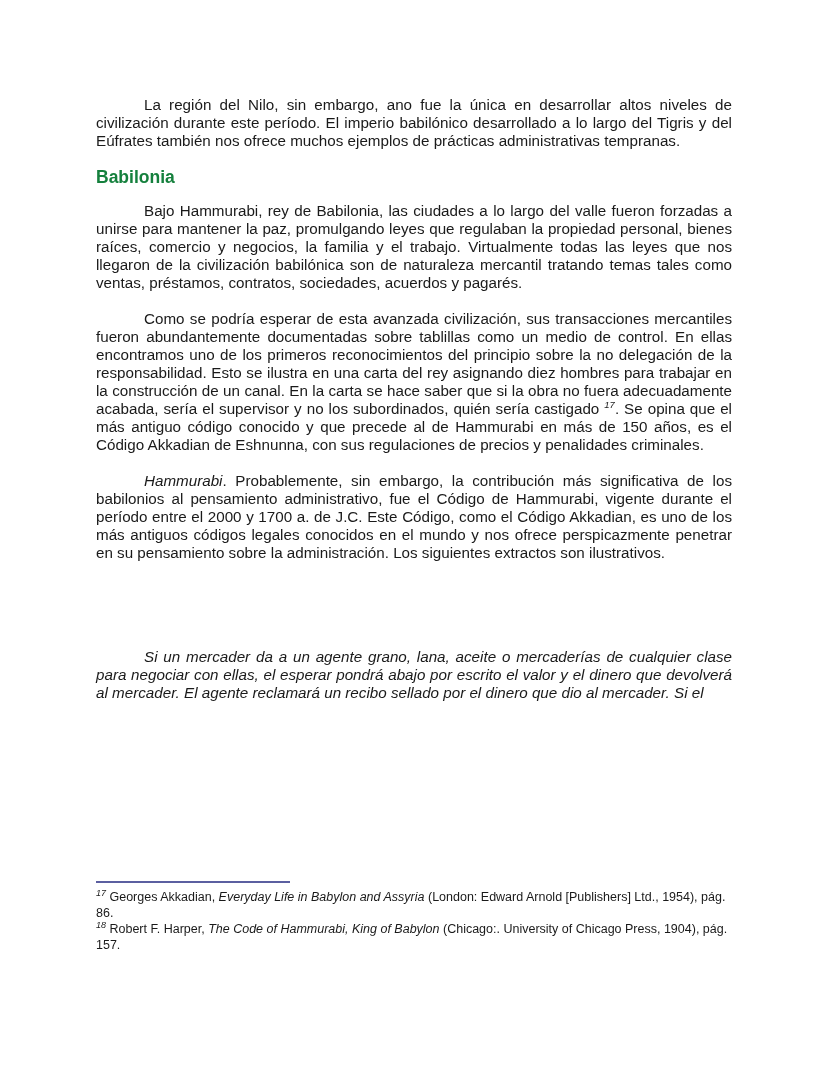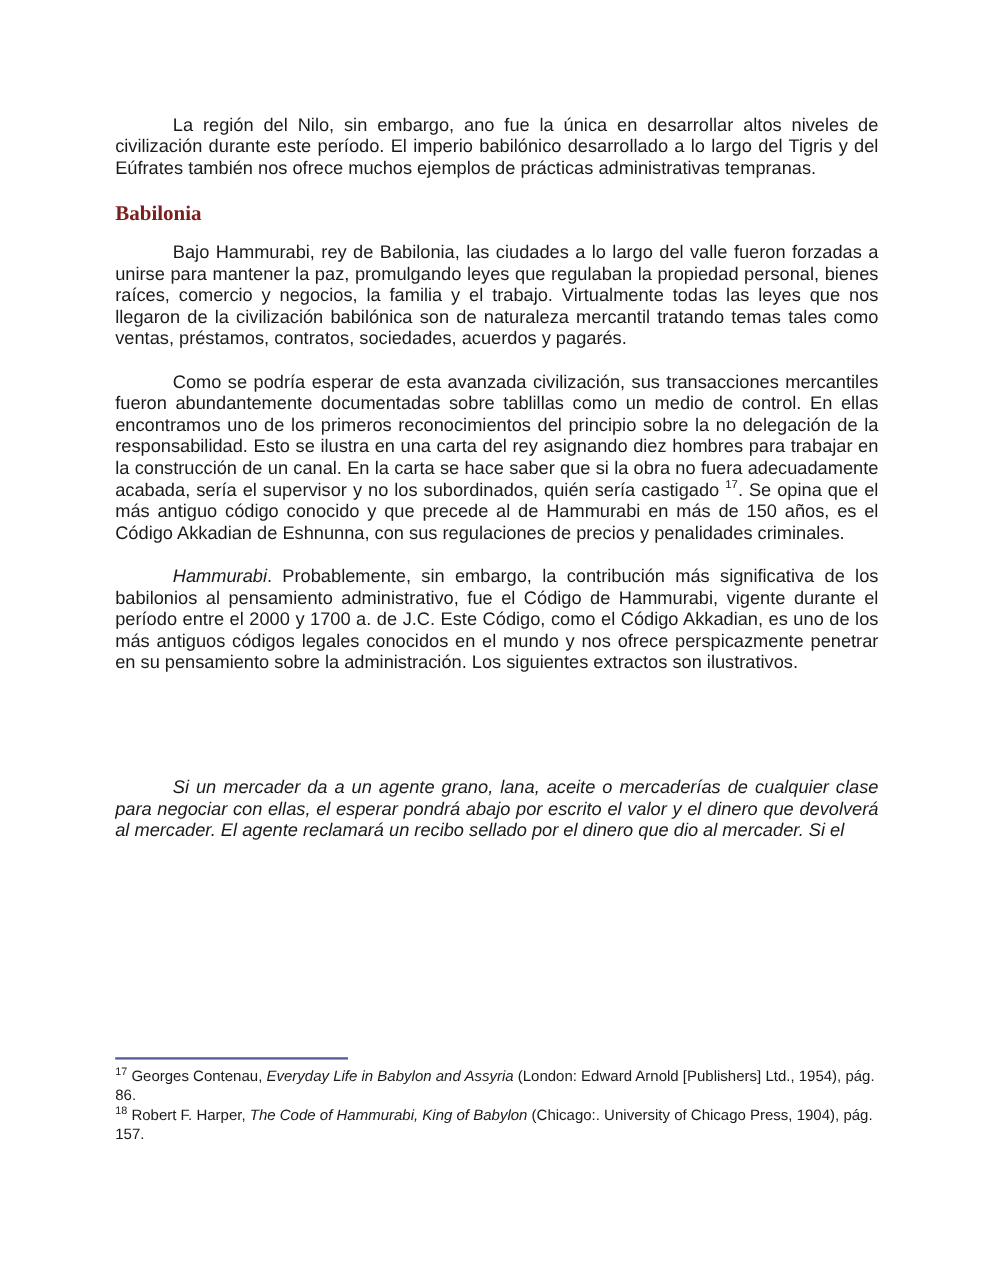--- a/index.html
+++ b/index.html
@@ -14,9 +14,9 @@
   .para { margin: 0; text-align: justify; text-indent: 48px; }
   .gap { height: 18px; }
   .heading {
-    font-family: Liberation Serif, serif;
+    font-family: Liberation Sans, sans-serif;
     font-weight: bold; font-size: 17.5px; line-height: 22px;
-    margin: 16px 0 14px 0; color: #7f1d1d;
+    margin: 16px 0 14px 0; color: #15803d;
   }
   .it { font-style: italic; margin-top: 32px; }
   sup { font-size: 9.5px; line-height: 0; vertical-align: 6px; }

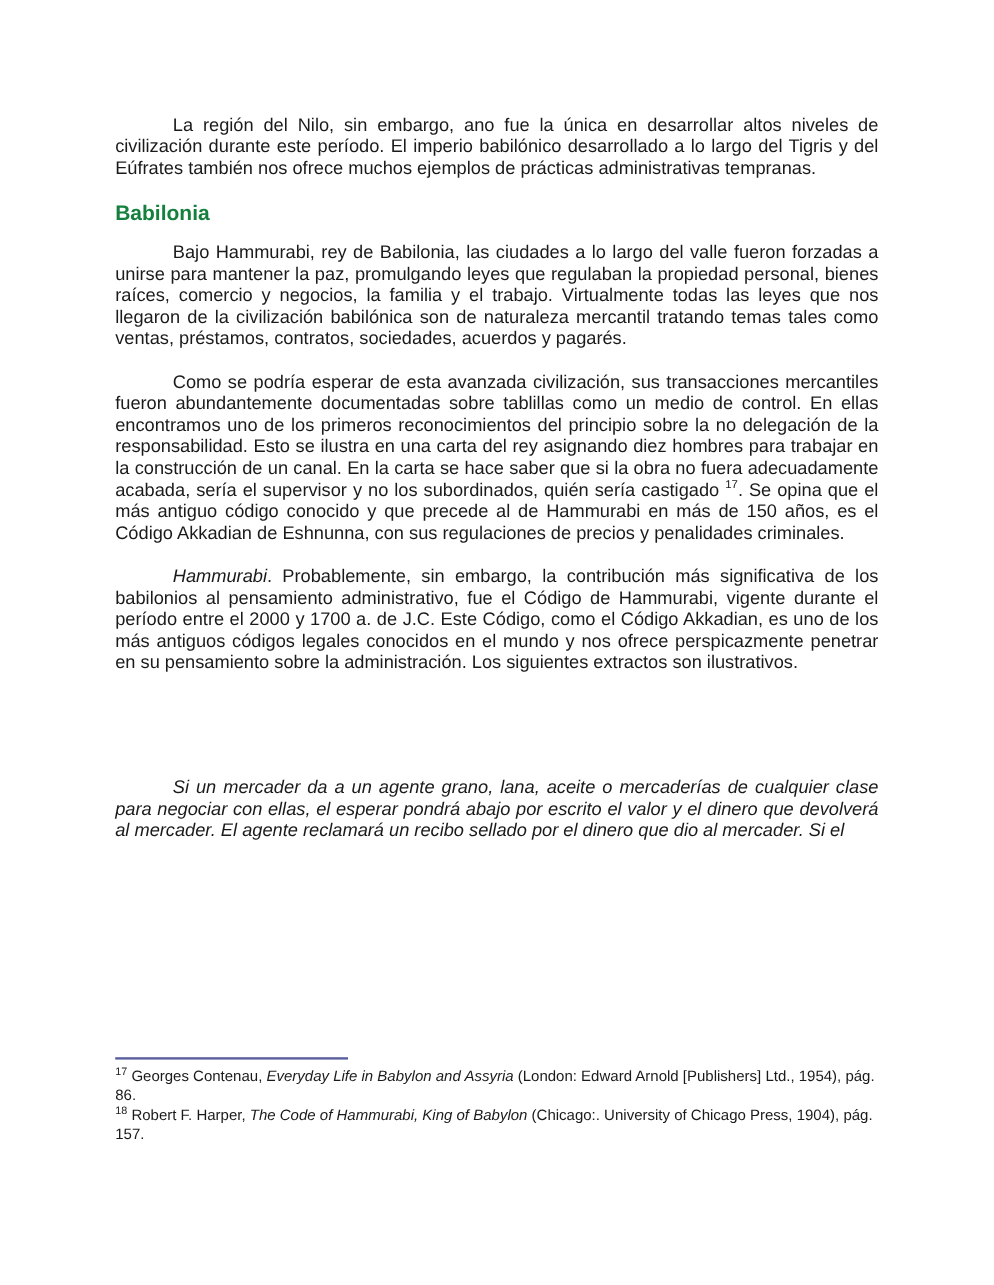--- a/index.html
+++ b/index.html
@@ -19,7 +19,7 @@
     margin: 16px 0 14px 0; color: #15803d;
   }
   .it { font-style: italic; margin-top: 32px; }
-  sup { font-size: 9.5px; line-height: 0; vertical-align: 6px; }
+  sup { font-size: 9.5px; line-height: 0; vertical-align: 6px; font-style: italic; }
   .footnotes {
     position: absolute; left: 96px; top: 881px; width: 636px;
     font-family: "Liberation Sans", sans-serif;

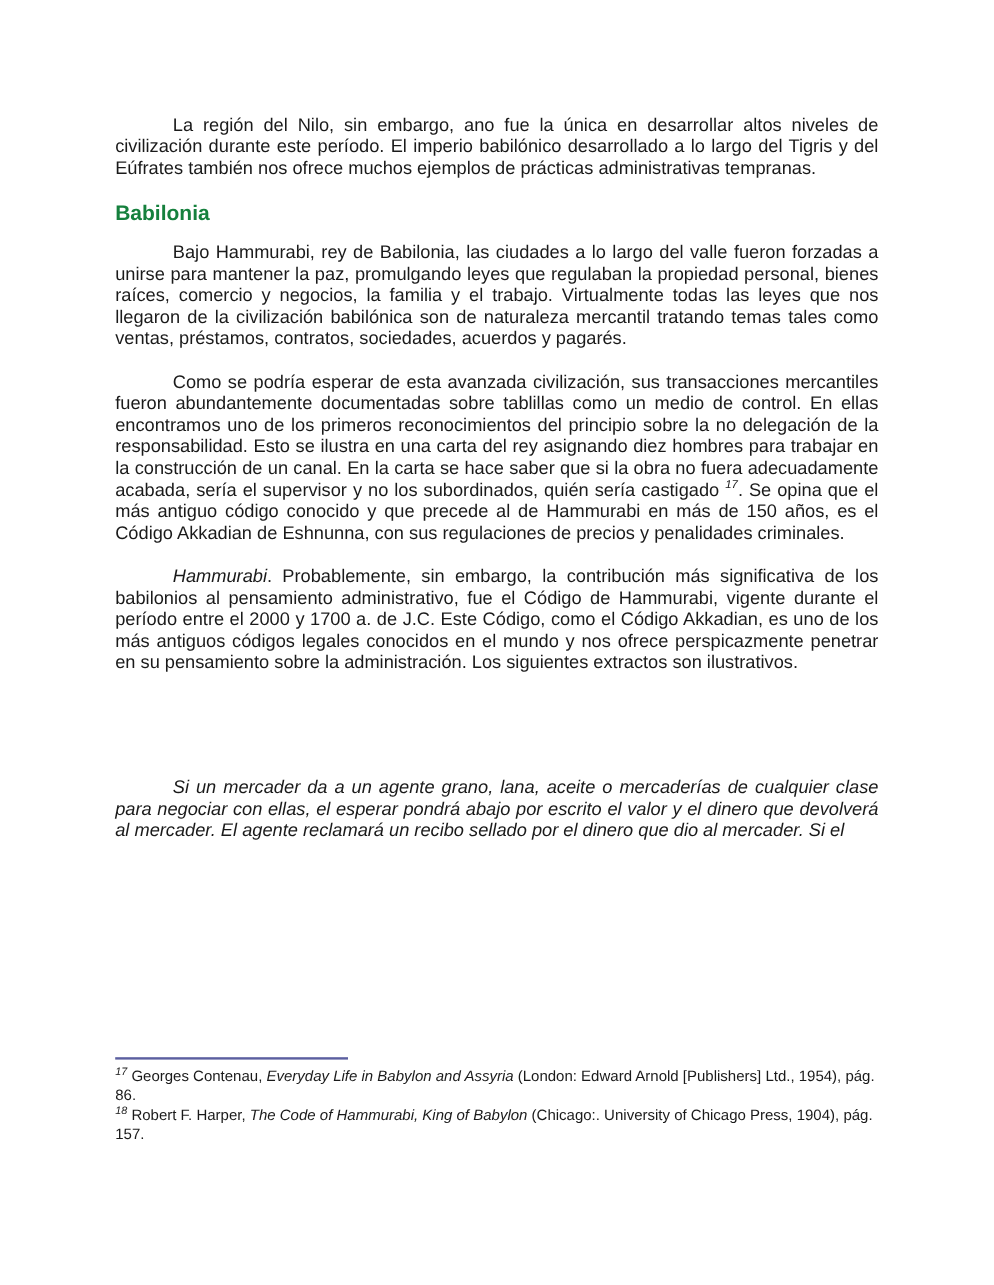--- a/index.html
+++ b/index.html
@@ -55,7 +55,7 @@
 
 <div class="footnotes">
   <div class="fn-sep"></div>
-  <p class="fn"><sup>17</sup><span> Georges Contenau, </span><span class="it">Everyday Life in Babylon and Assyria</span><span> (London: Edward Arnold [Publishers] Ltd., 1954), pág. 86.</span></p>
+  <p class="fn"><sup>17</sup><span> Georges Akkadian, </span><span class="it">Everyday Life in Babylon and Assyria</span><span> (London: Edward Arnold [Publishers] Ltd., 1954), pág. 86.</span></p>
   <p class="fn"><sup>18</sup><span> Robert F. Harper, </span><span class="it">The Code of Hammurabi, King of Babylon</span><span> (Chicago:. University of Chicago Press, 1904), pág. 157.</span></p>
 </div>
 

